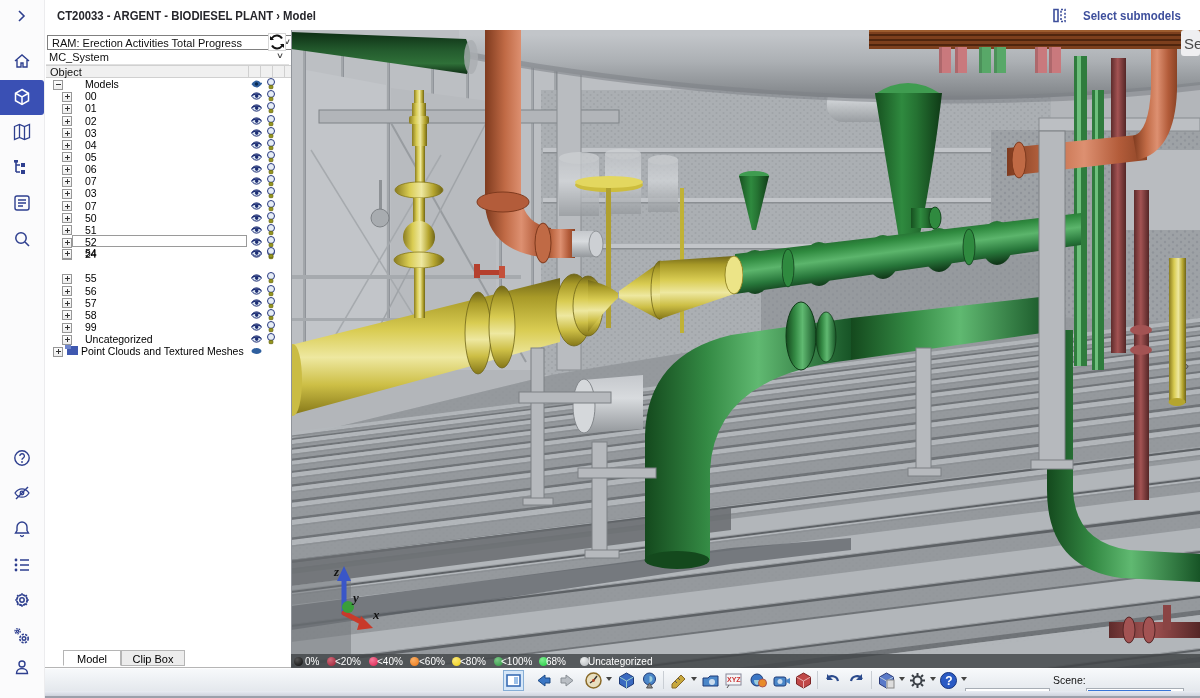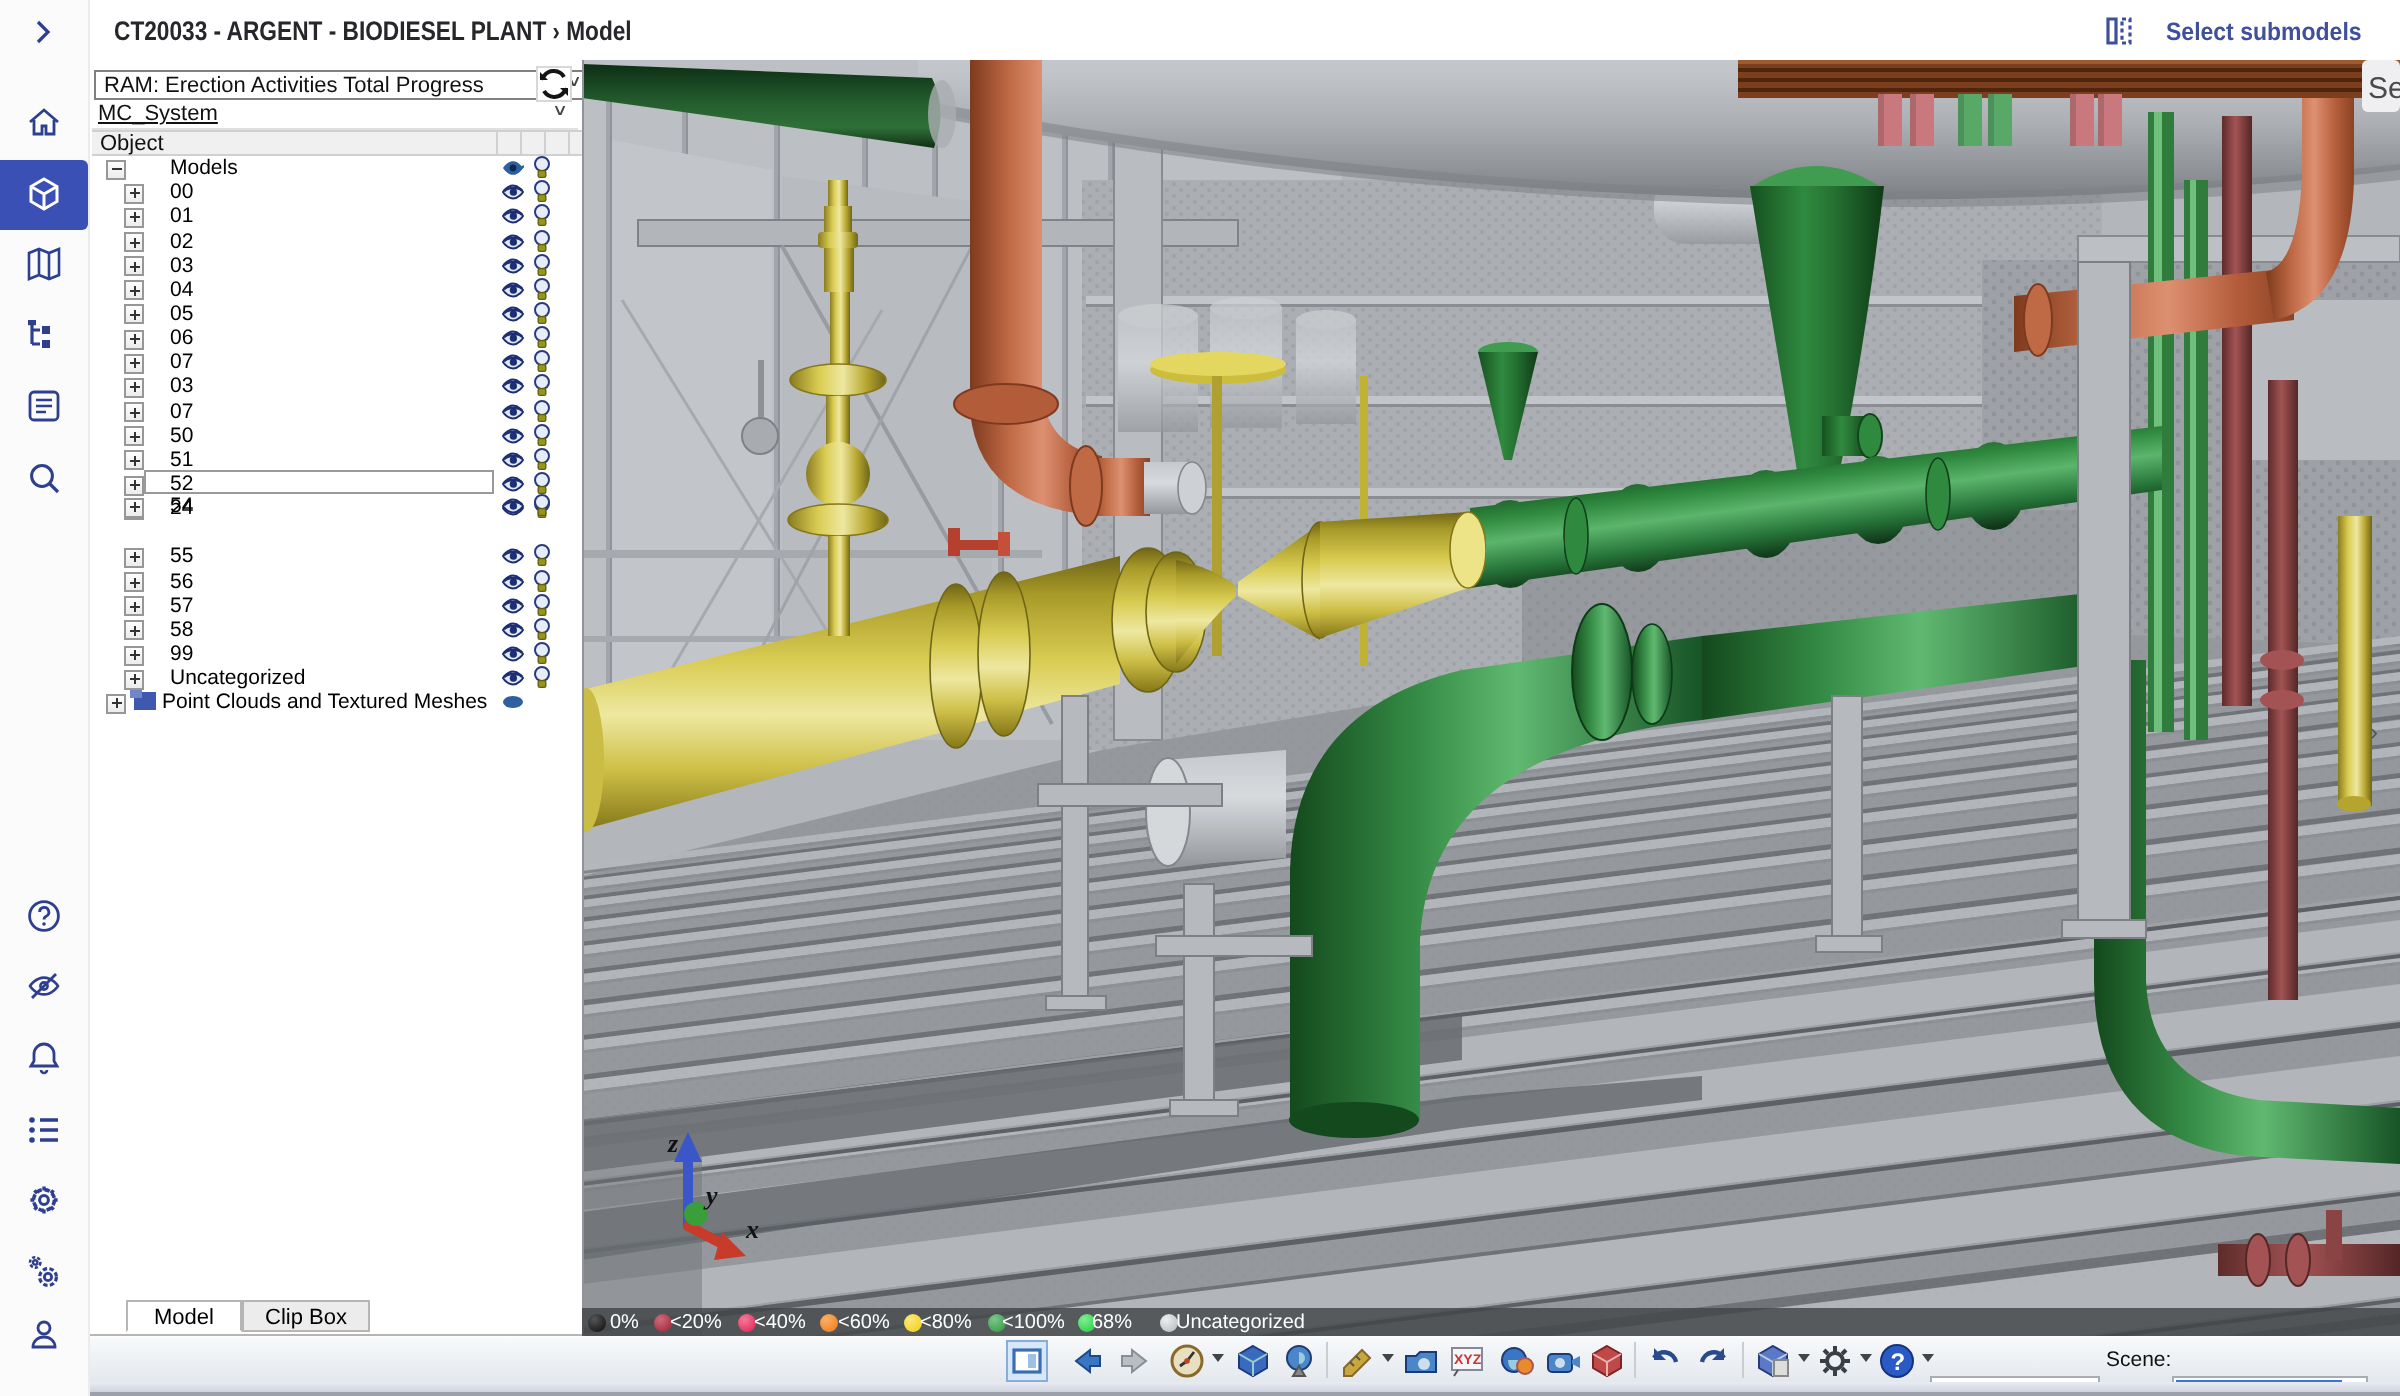--- a/index.html
+++ b/index.html
@@ -15,7 +15,7 @@
   #dd1{position:absolute;left:2px;top:5px;width:248px;height:15px;border:1px solid #808080;background:#fff;font-size:11px;color:#111;line-height:14px;padding-left:4px;box-sizing:border-box;}
   #dd1 .ch{position:absolute;right:3px;top:-2px;color:#444;font-size:11px;font-family:"Liberation Sans",sans-serif;transform:scaleY(0.7);}
   #refresh{position:absolute;left:218px;top:3px;width:18px;height:18px;}
-  #dd2{position:absolute;left:1px;top:21px;width:243px;height:14px;border-bottom:1px solid #e0e0e0;font-size:11px;color:#111;line-height:13px;padding-left:3px;box-sizing:border-box;text-decoration:underline;}
+  #dd2{position:absolute;left:1px;top:21px;width:243px;height:14px;border-bottom:1px solid #e0e0e0;font-size:11px;color:#111;line-height:13px;padding-left:3px;box-sizing:border-box;}
   #dd2 .ch{position:absolute;right:5px;top:-2px;color:#444;font-size:11px;transform:scaleY(0.7);}
   #objhdr{position:absolute;left:1px;top:35px;width:245px;height:13px;background:#f0f0f0;border:1px solid #d0d0d0;border-width:1px 0;font-size:11px;color:#111;line-height:12px;padding-left:4px;box-sizing:border-box;}
   #tree{position:absolute;left:0;top:48px;width:246px;}

